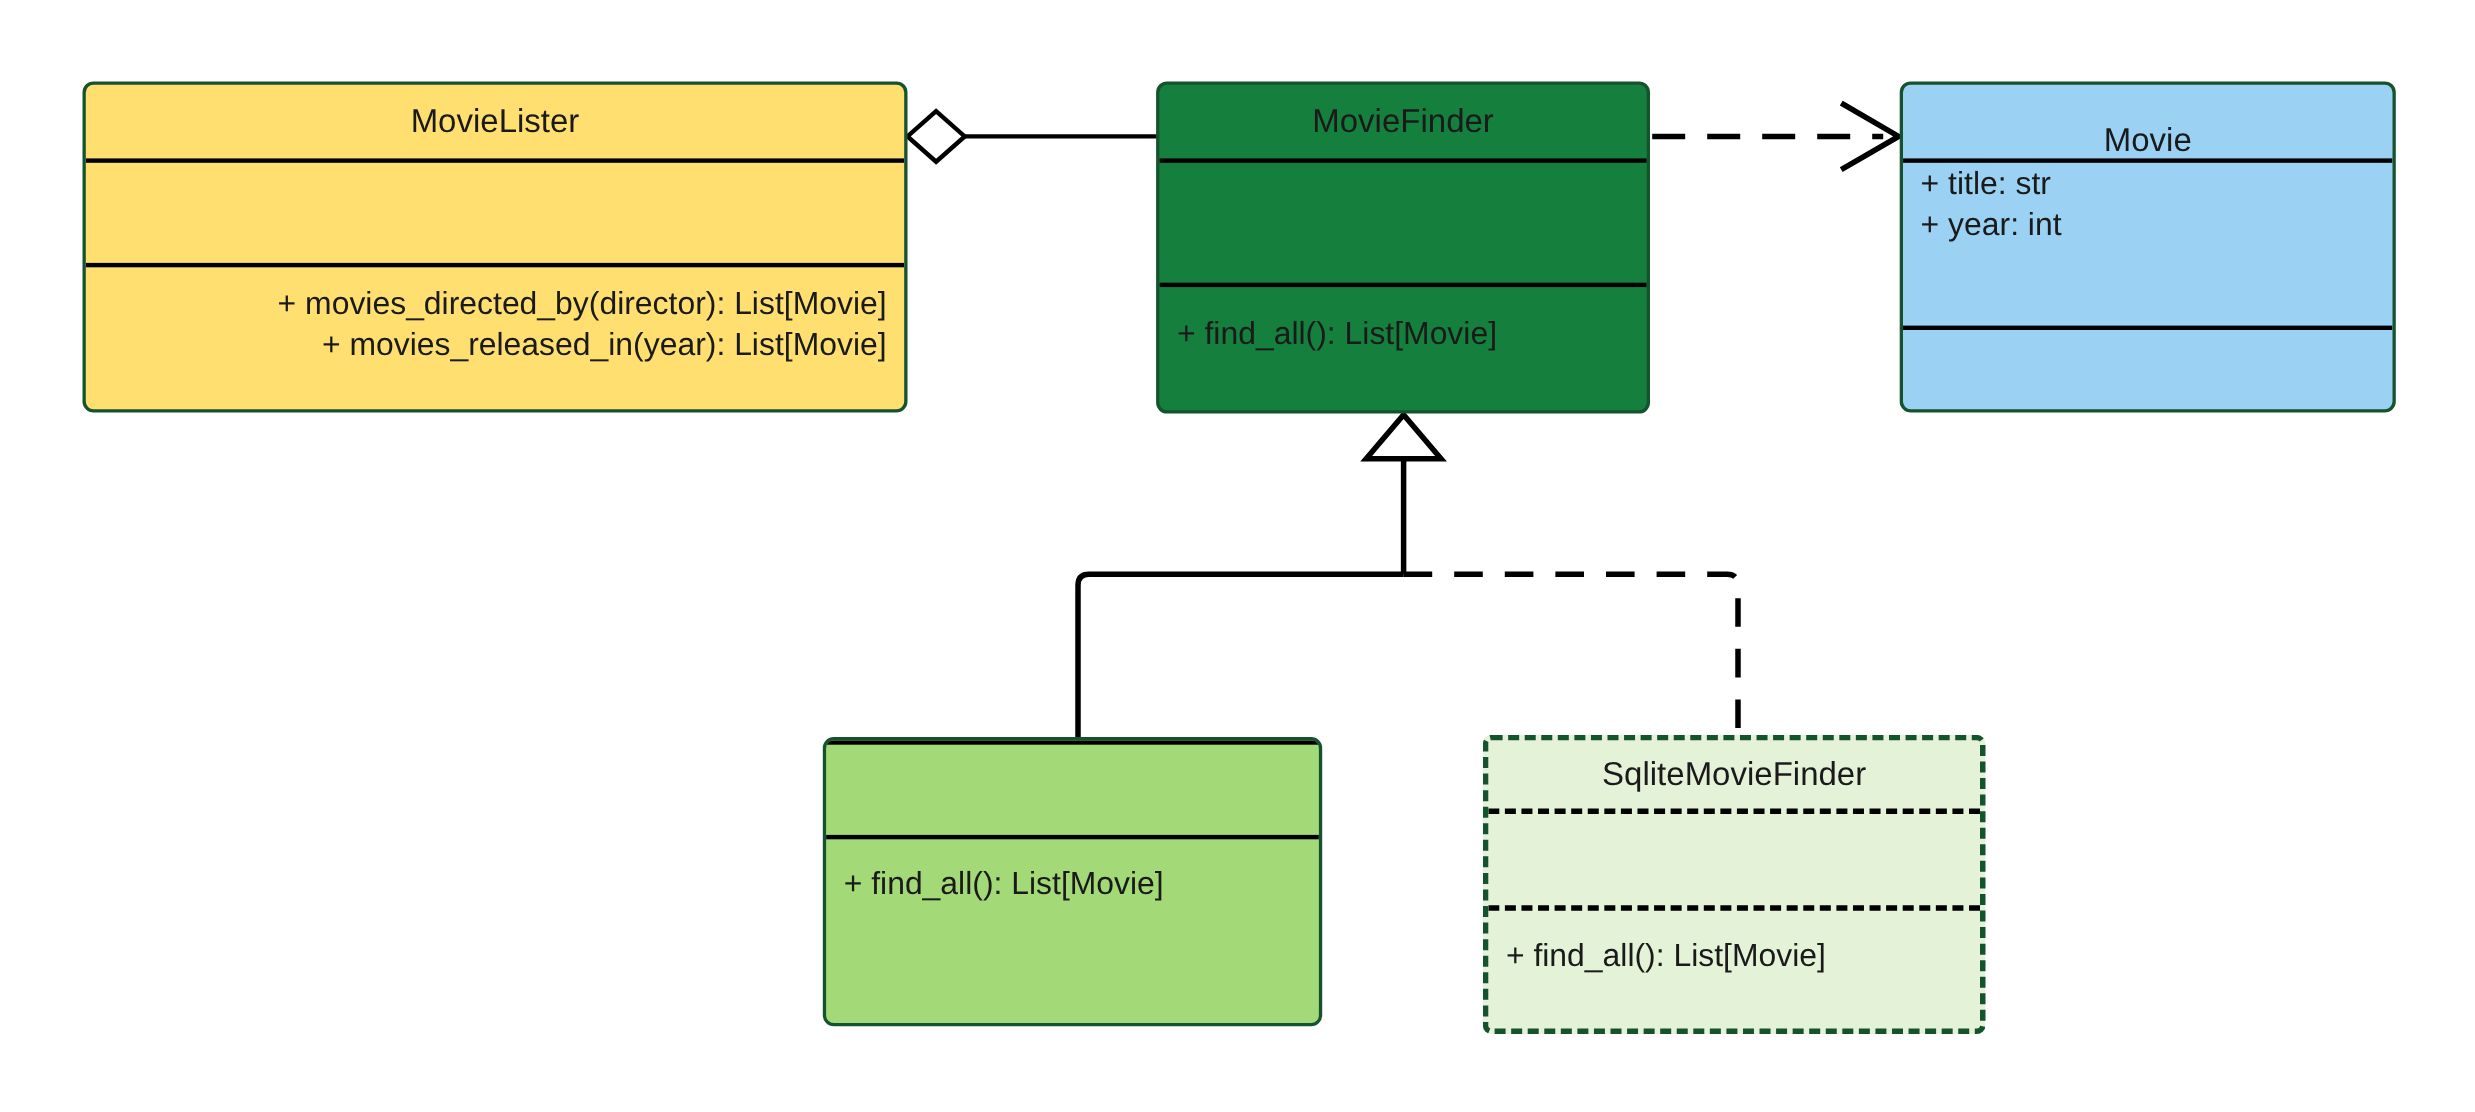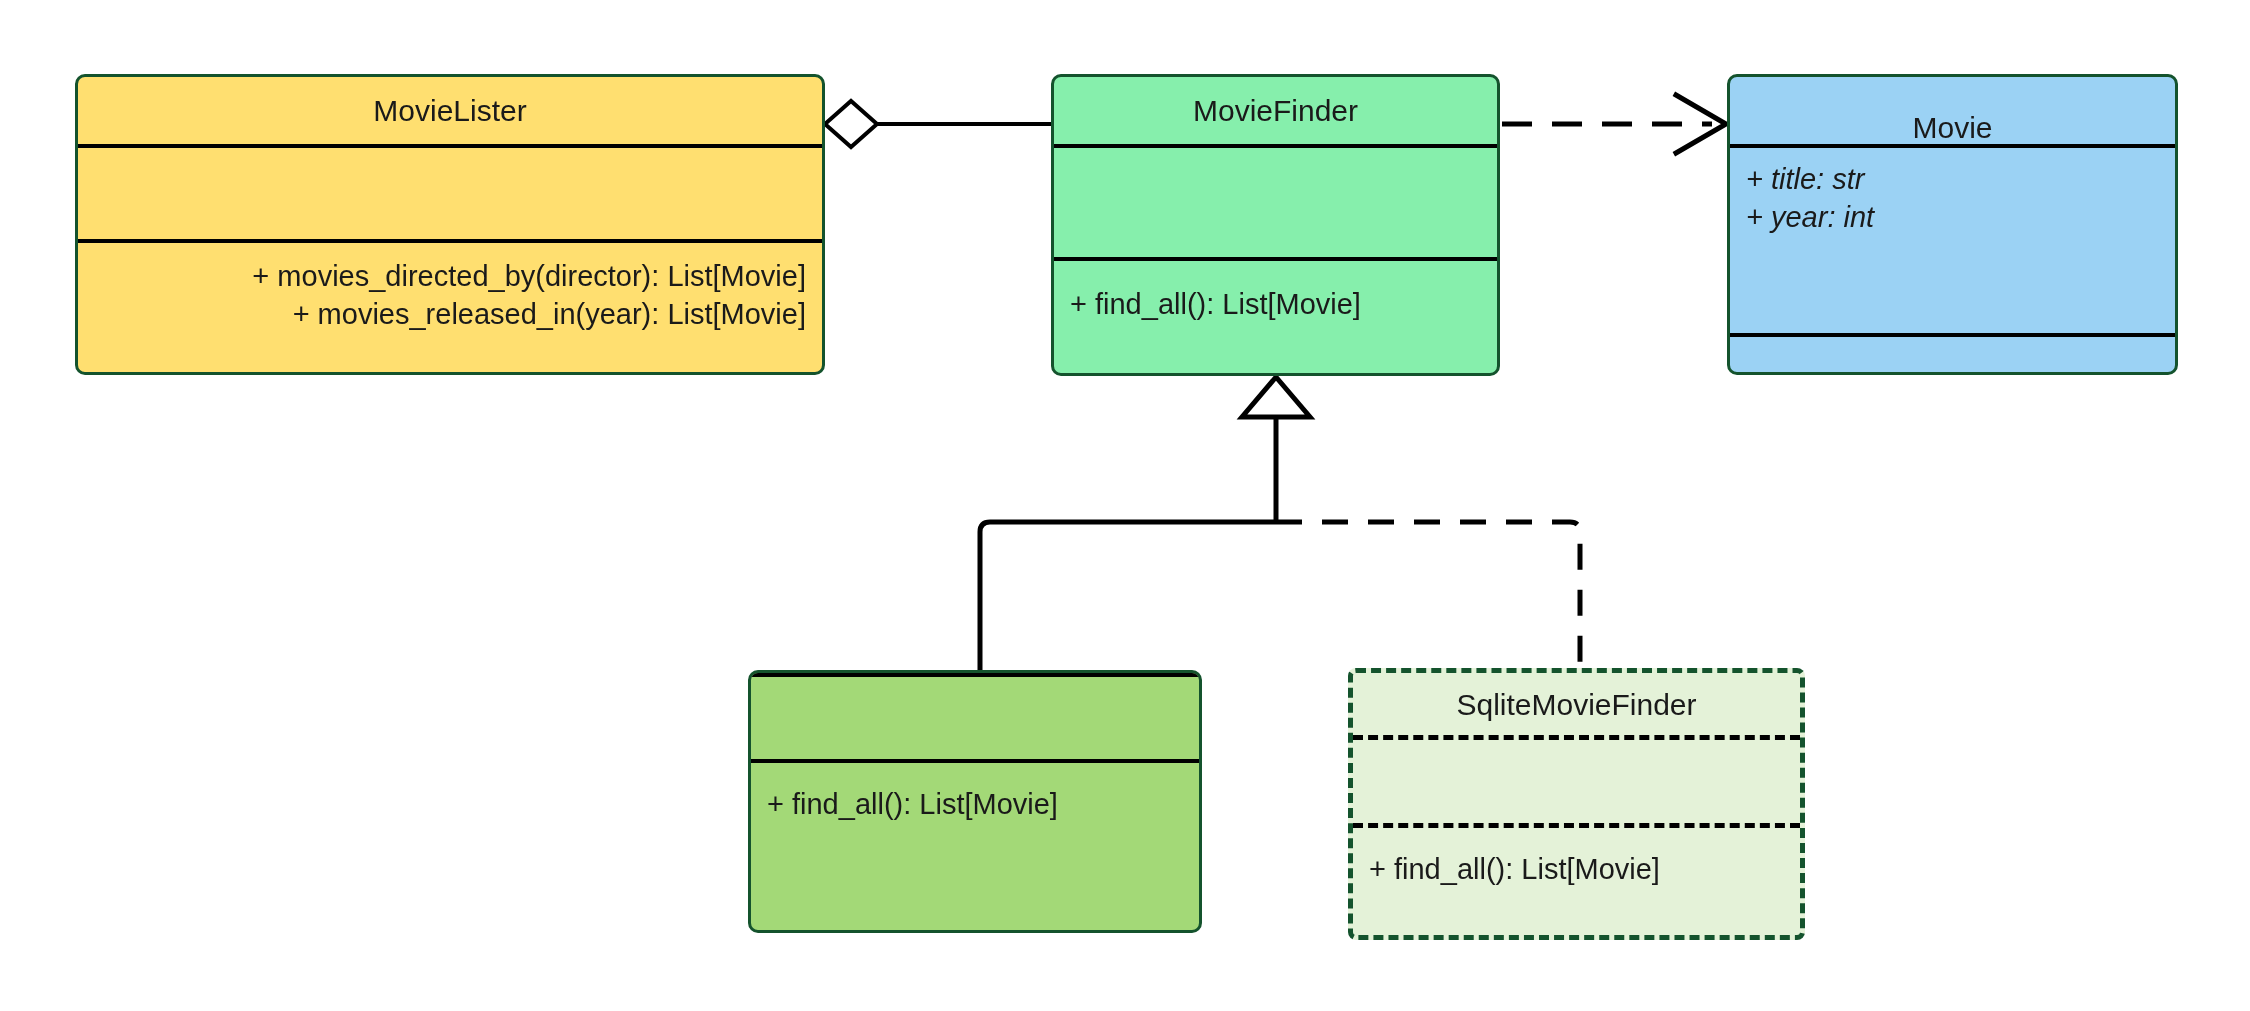--- a/index.html
+++ b/index.html
@@ -120,7 +120,7 @@
     </div>
   </div>
 
-  <div class="uml-class" id="class-movie-finder" style="left:1051px; top:74px; width:449px; height:302px; background:#86efac;">
+  <div class="uml-class" id="class-movie-finder" style="left:1051px; top:74px; width:449px; height:302px; background:#15803d;">
     <div class="compartment name-compartment" style="height:67px;">
       <span class="class-name">MovieFinder</span>
     </div>

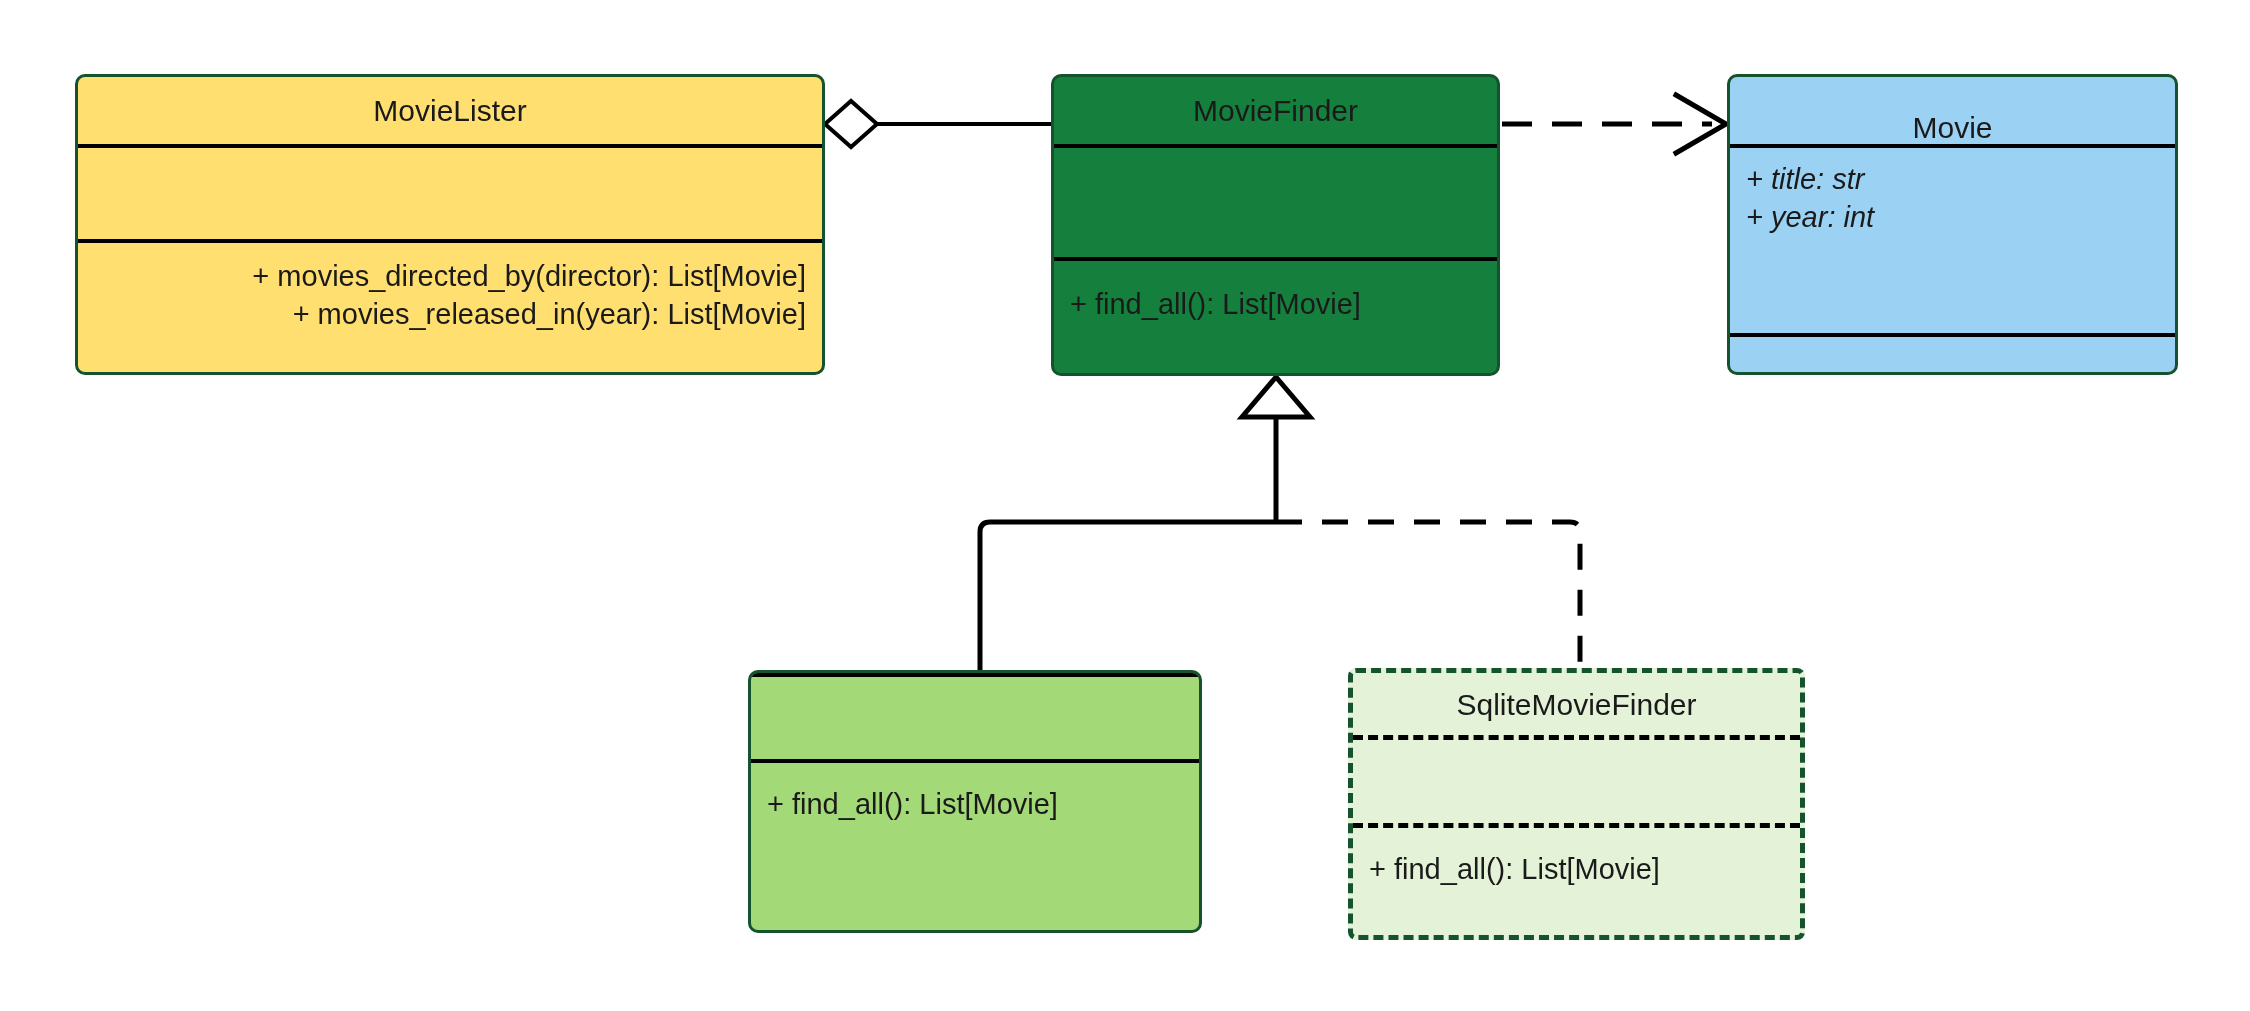--- a/index.html
+++ b/index.html
@@ -134,7 +134,7 @@
     <div class="compartment name-compartment" style="height:67px;justify-content:flex-end;">
       <span class="class-name">Movie</span>
     </div>
-    <div class="compartment divider-top members-compartment" style="height:189px; padding-top:12px;font-style:italic;">
+    <div class="compartment divider-top members-compartment" style="height:152px; padding-top:0;">
       <span class="member-line">+ title: str</span>
       <span class="member-line">+ year: int</span>
     </div>

